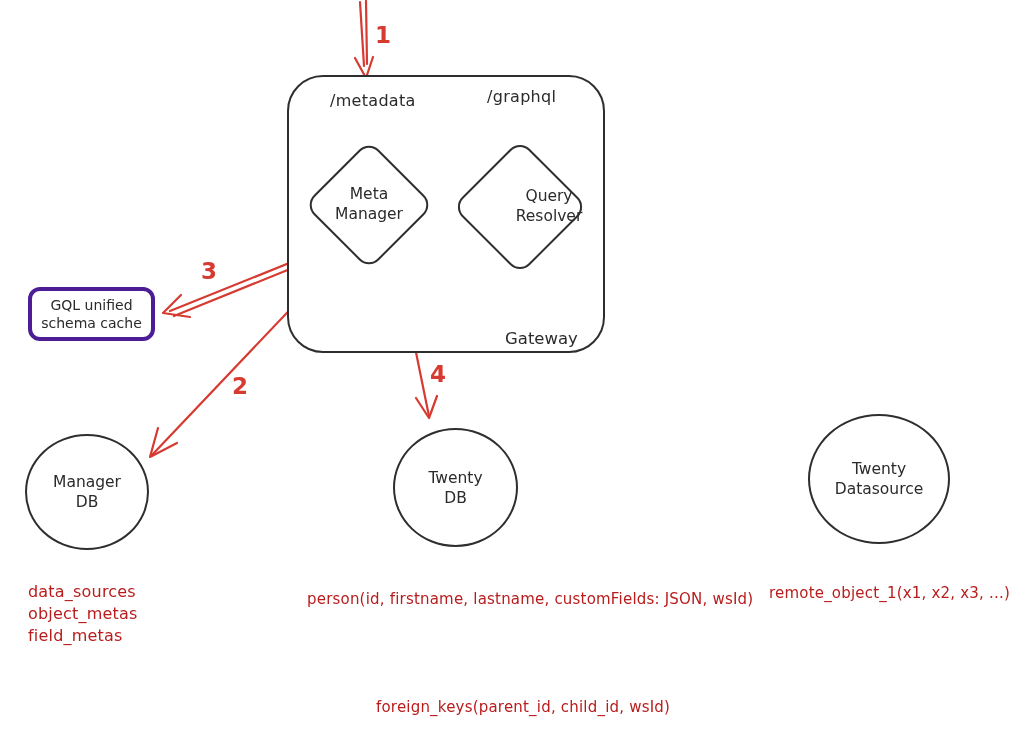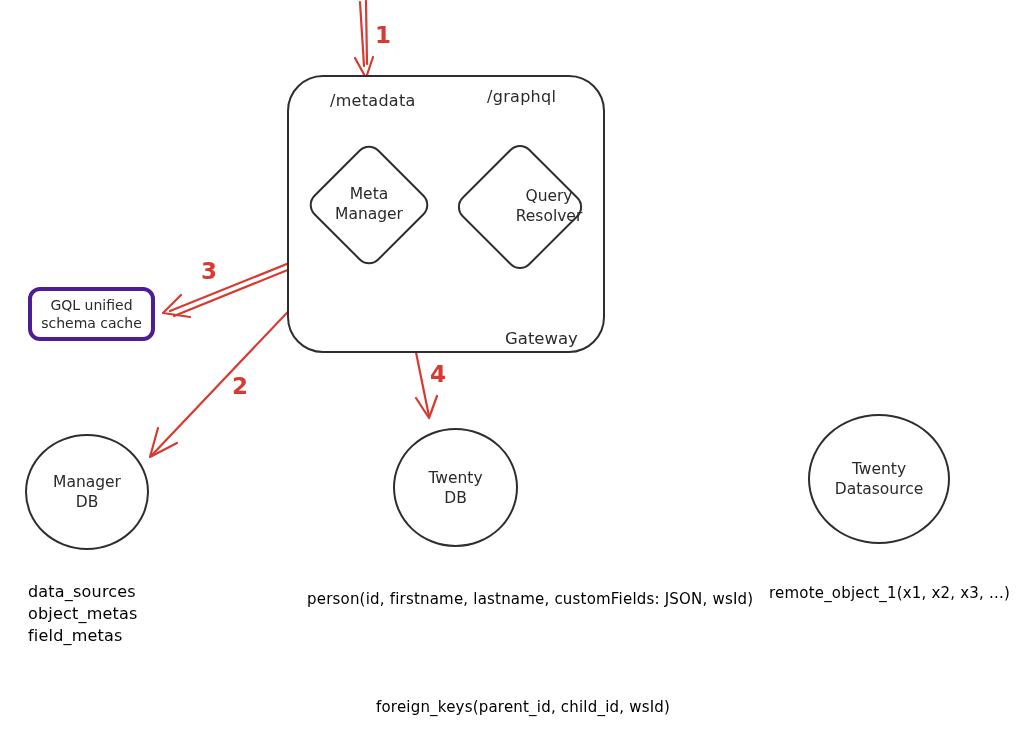--- a/index.html
+++ b/index.html
@@ -78,7 +78,7 @@
   .schema-text {
     font-size: 15px;
     letter-spacing: 0.2px;
-    color: #000000;
+    color: #b91c1c;
   }
   .tables-block {
     left: 28px; top: 581px;

